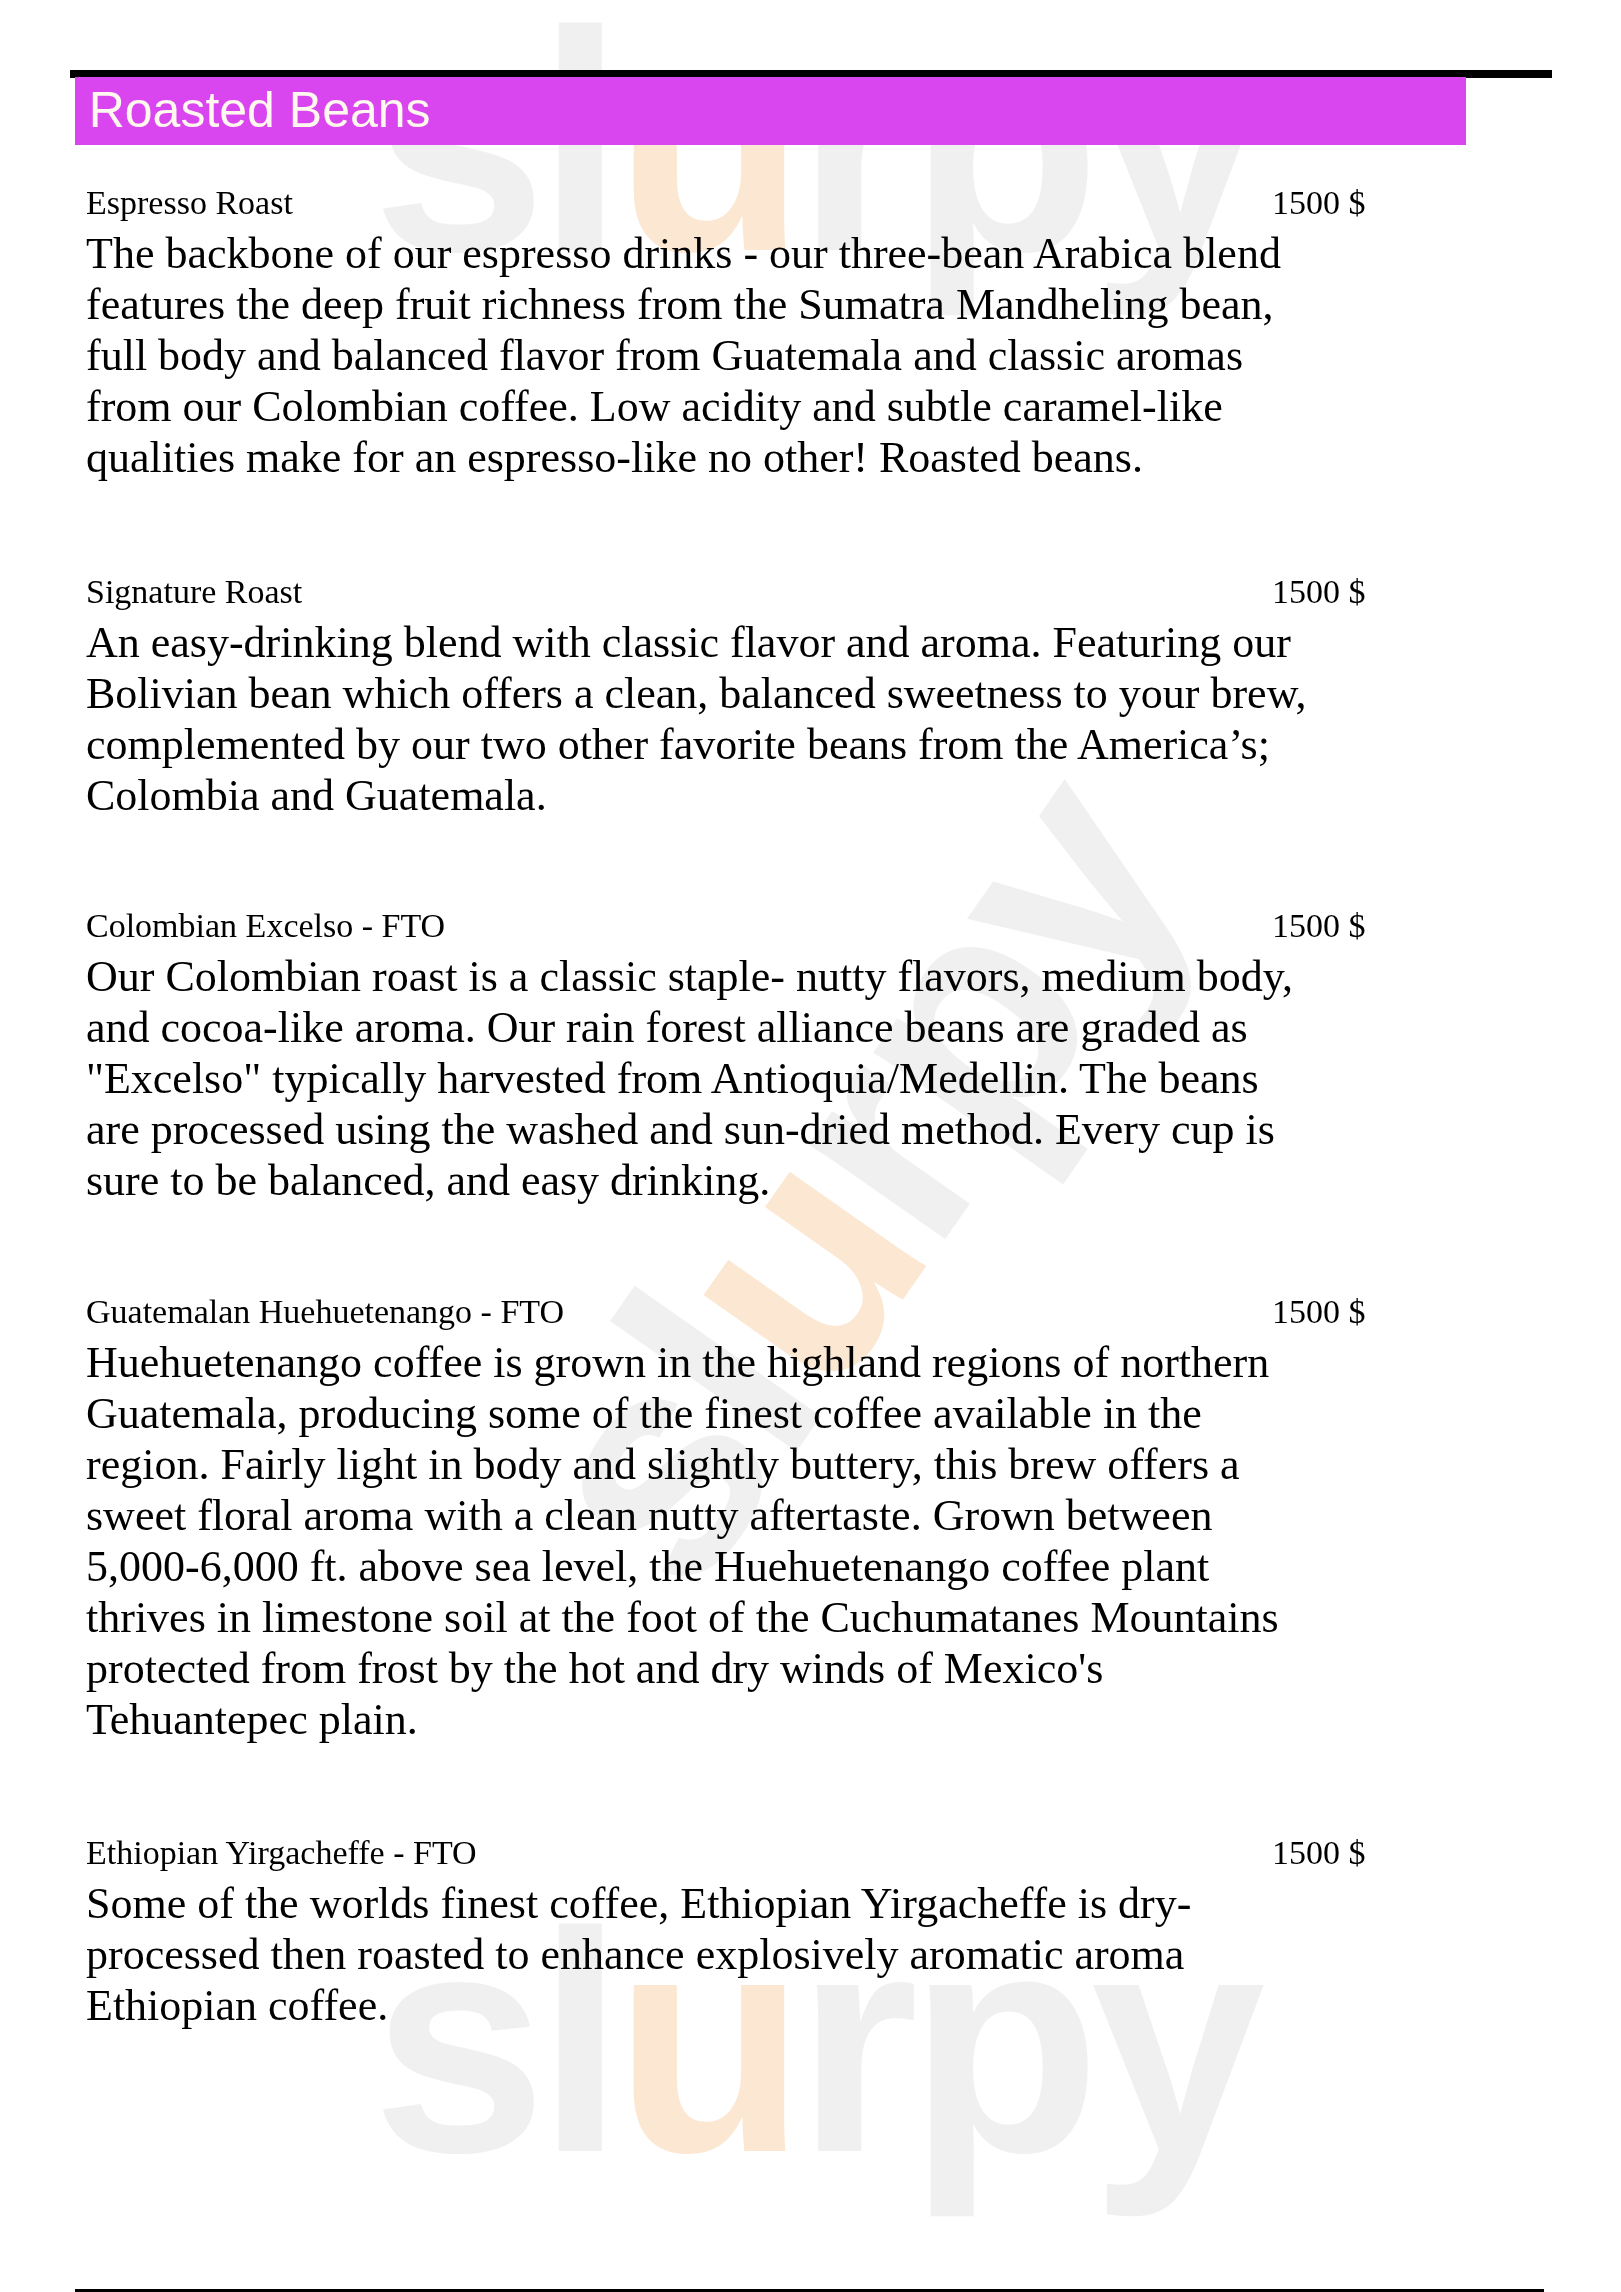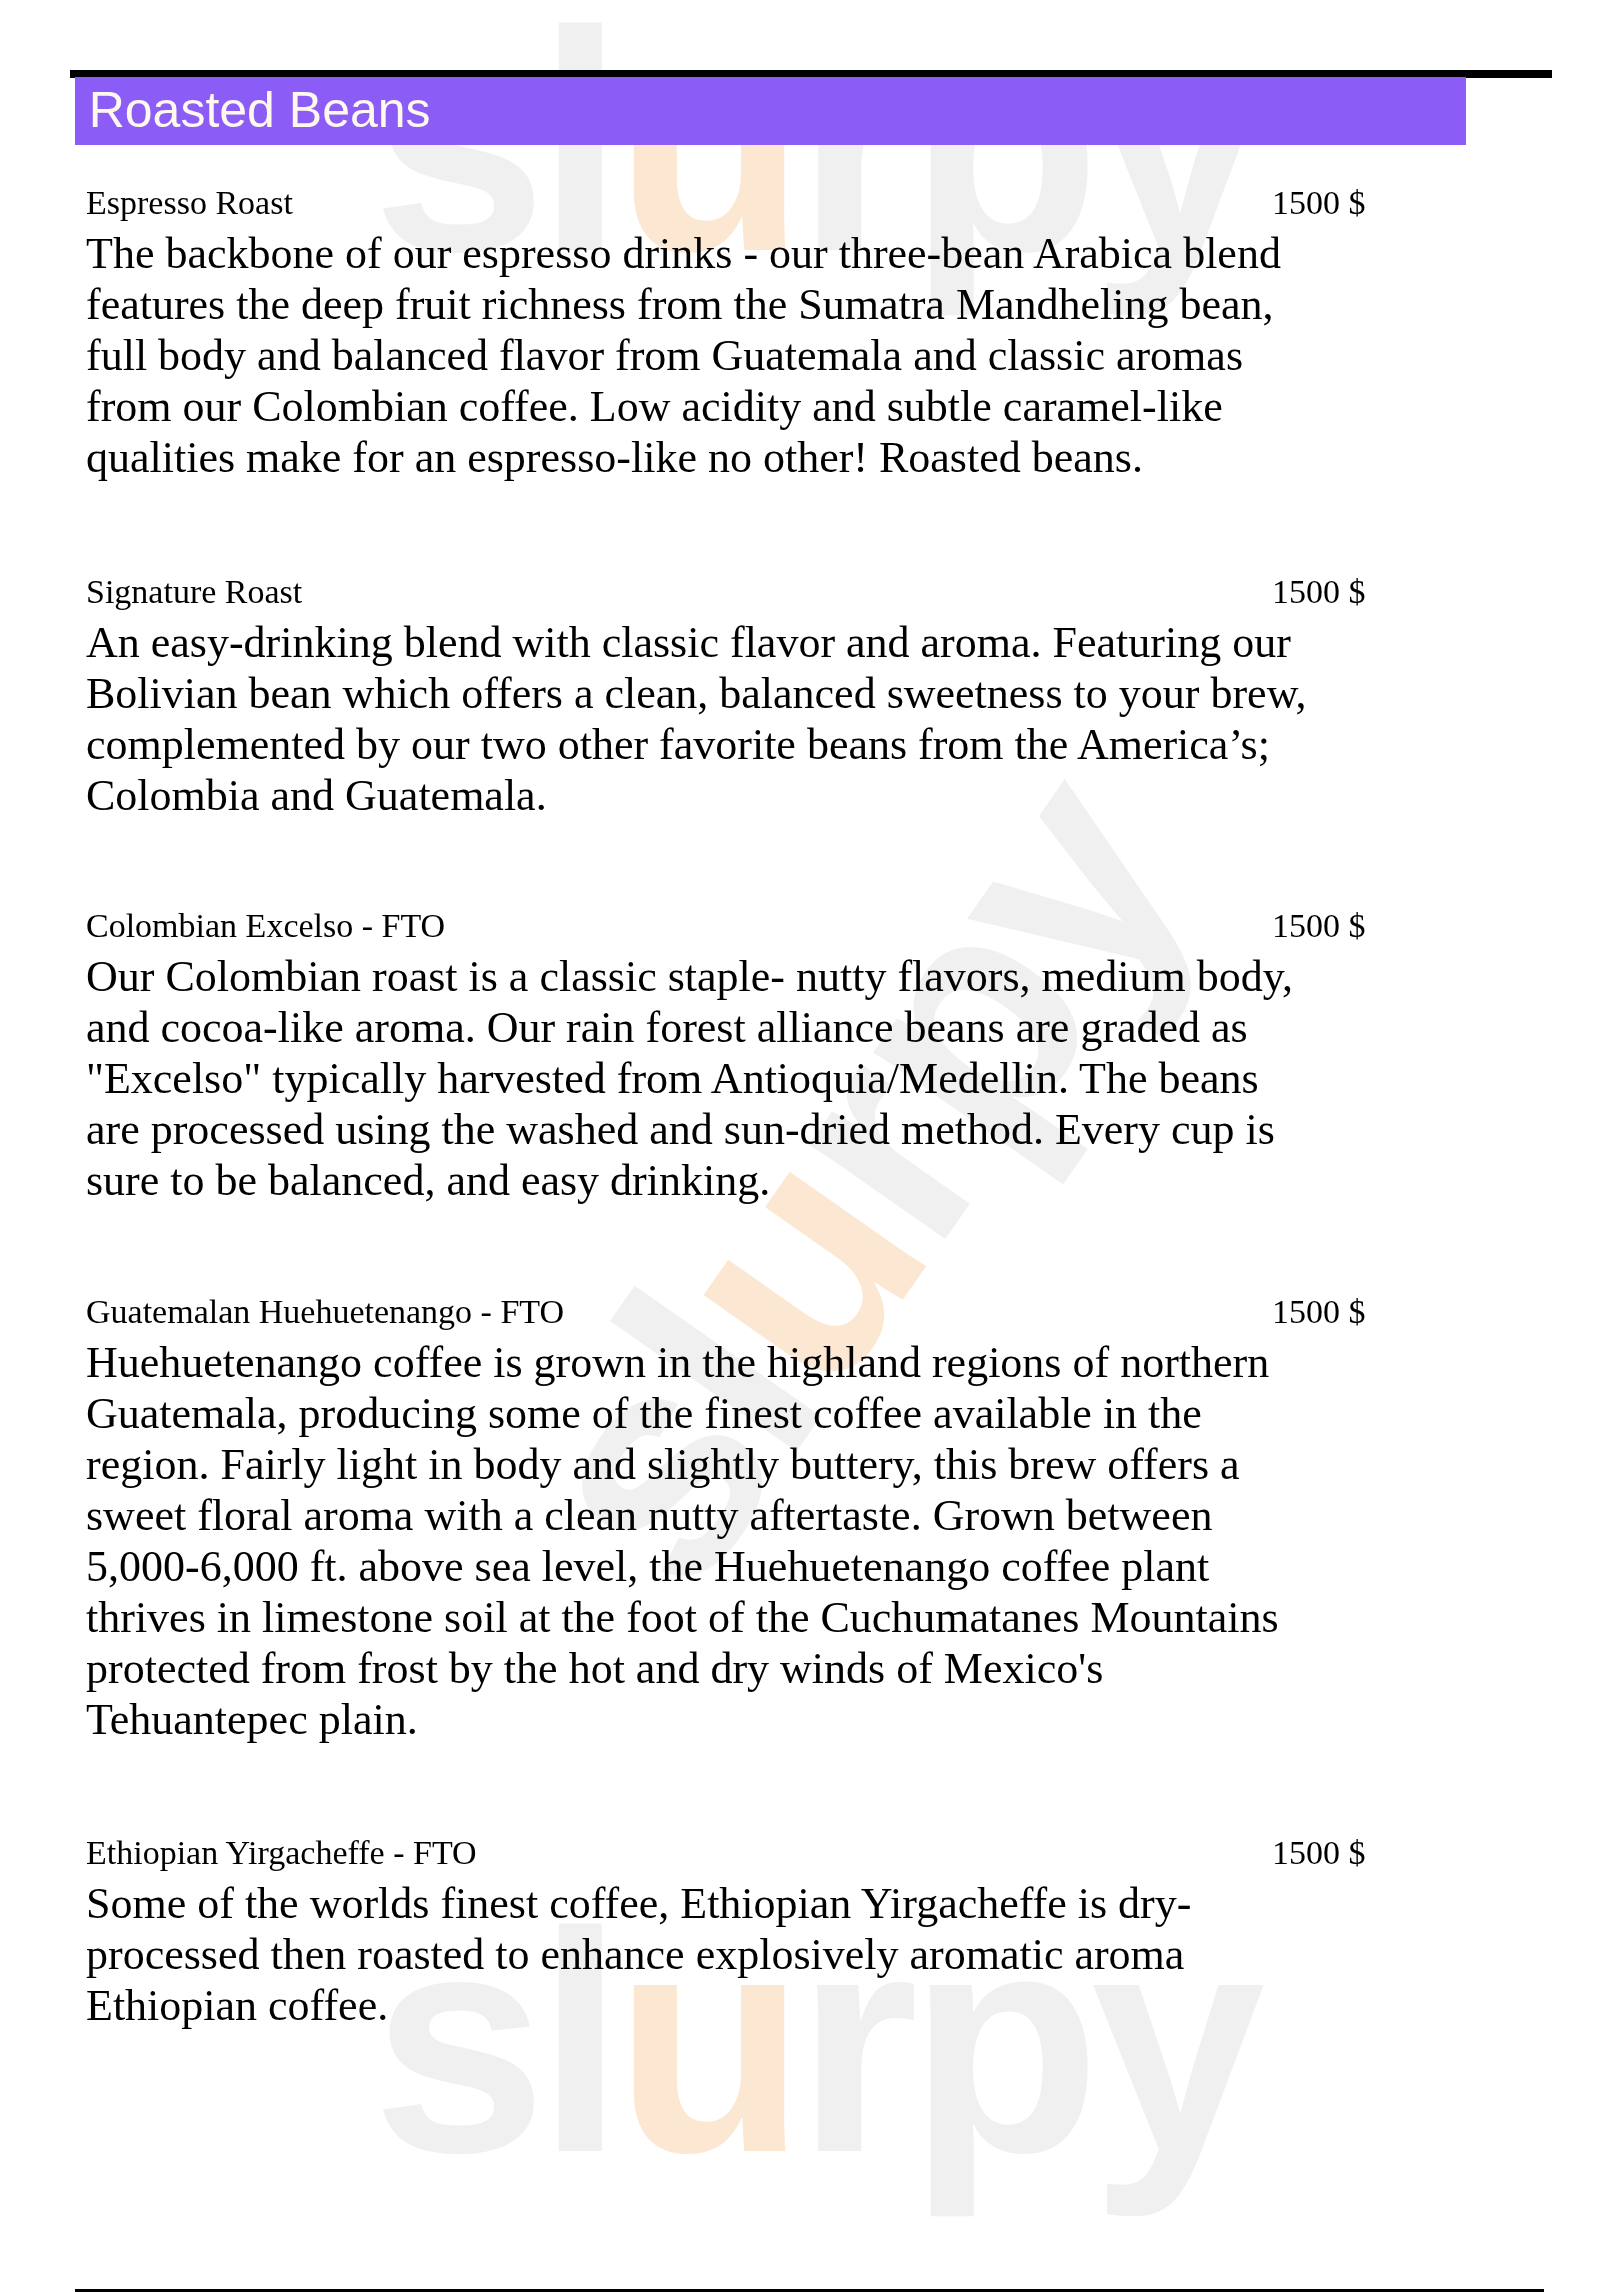--- a/index.html
+++ b/index.html
@@ -5,7 +5,7 @@
   html, body { margin:0; padding:0; background:#ffffff; }
   body { width:1621px; height:2293px; position:relative; overflow:hidden; font-family:"Liberation Serif","DejaVu Serif",serif; color:#000; }
   .top-rule { position:absolute; left:70px; top:70px; width:1482px; height:7.8px; background:#000; }
-  .section-bar { position:absolute; left:75px; top:77px; width:1391px; height:68px; background:#8b5cf6; }
+  .section-bar { position:absolute; left:75px; top:77px; width:1391px; height:68px; background:#d946ef; }
   .section-title { position:absolute; left:13.7px; top:5.9px; font-family:"Liberation Sans","DejaVu Sans",sans-serif; font-size:50px; line-height:55px; color:#FFF8EE; white-space:nowrap; }
   .item { position:absolute; left:86px; width:1157px; }
   .item-name { font-size:34px; line-height:51px; height:51px; white-space:nowrap; }

